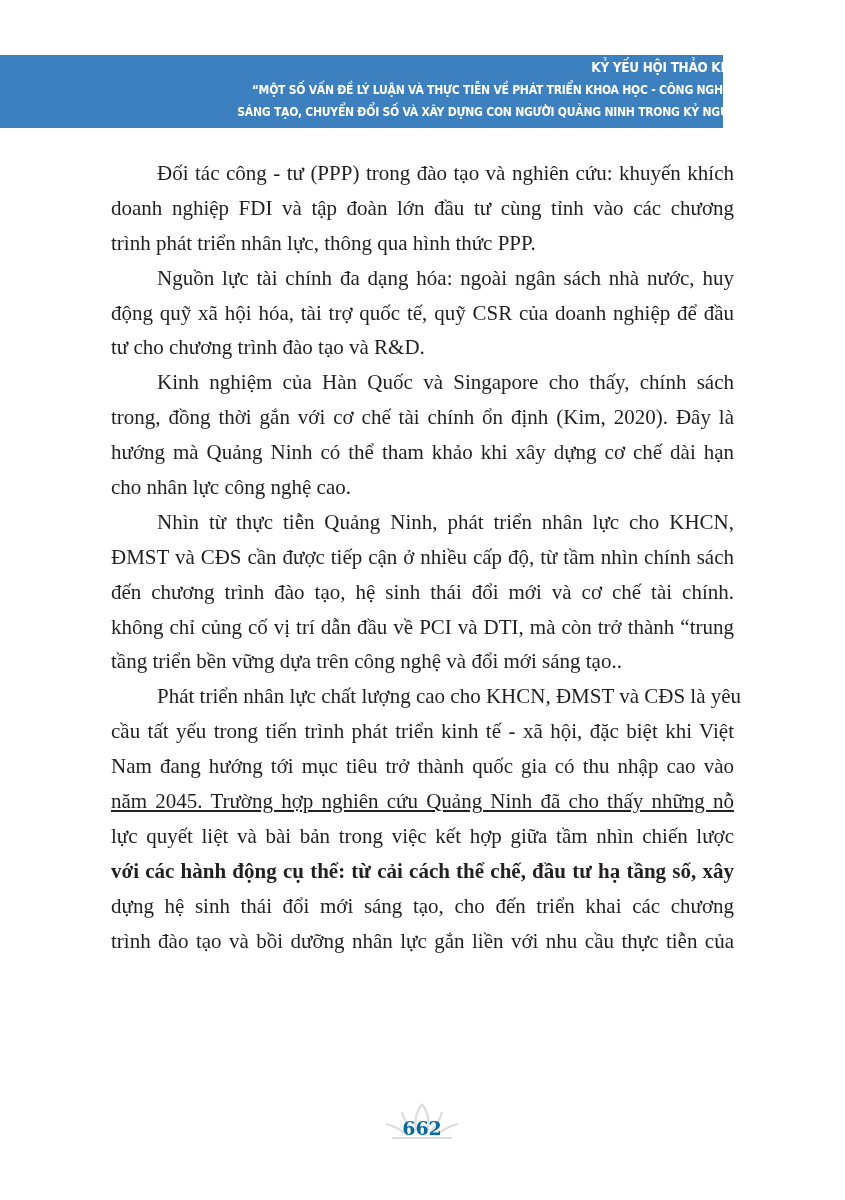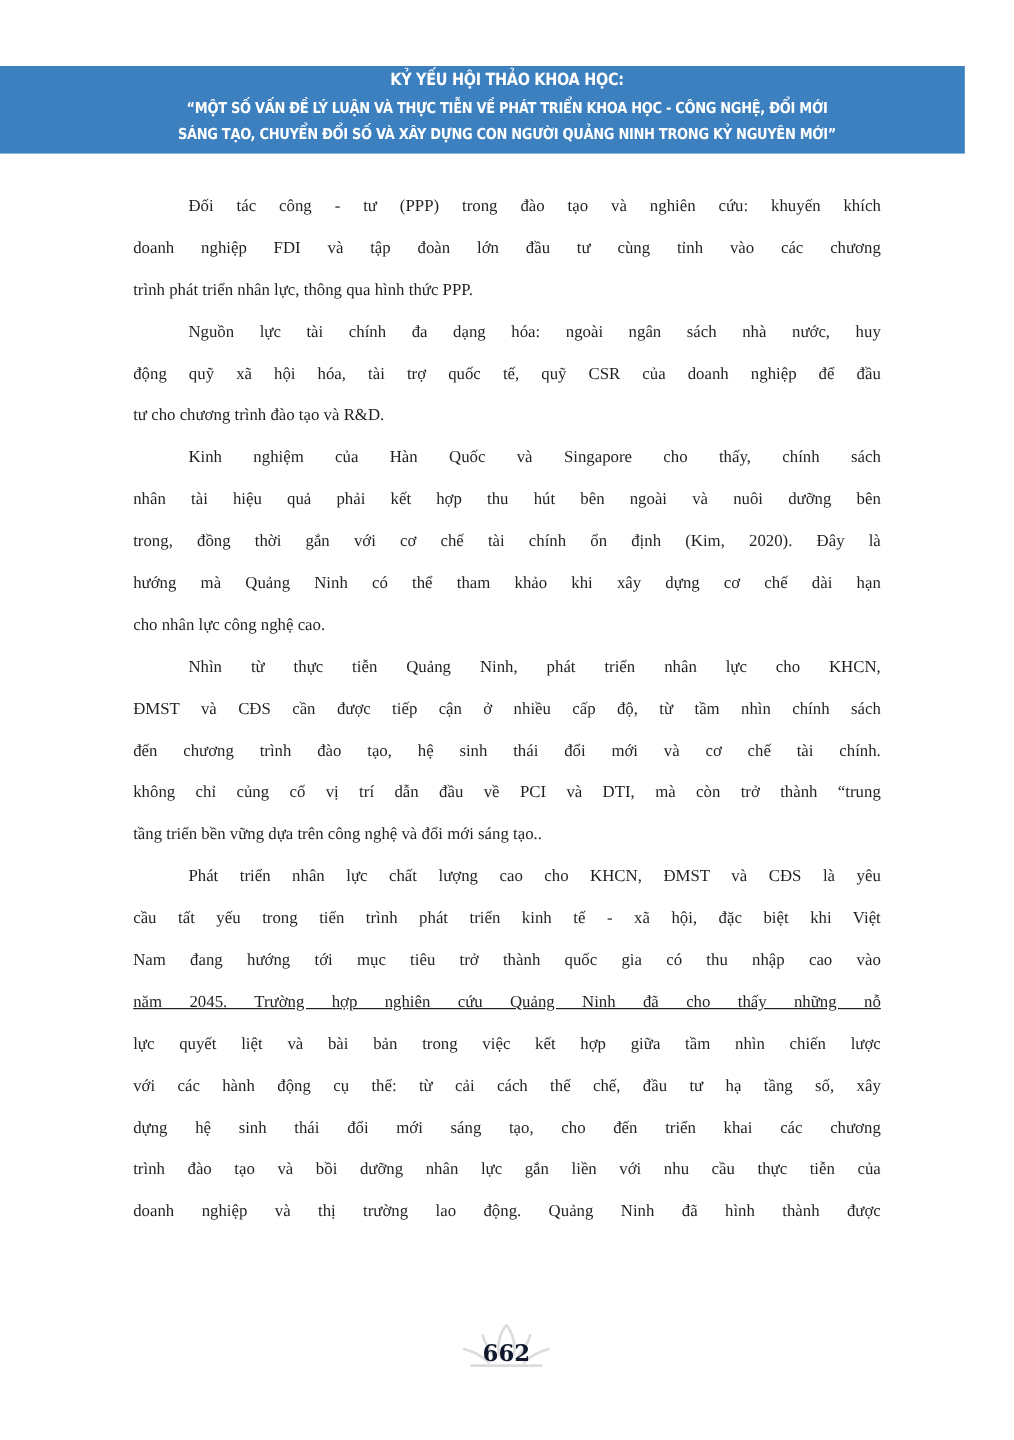--- a/index.html
+++ b/index.html
@@ -5,10 +5,10 @@
   html, body { margin: 0; padding: 0; background: #ffffff; }
   body { width: 845px; height: 1200px; position: relative; overflow: hidden; }
   .header-band {
-    position: absolute; left: 0; top: 55px; width: 804px; height: 73px;
+    position: absolute; left: 0; top: 55px; width: 723px; height: 73px;
     background: #3d80bf;
     color: #ffffff;
-    text-align: center;
+    text-align: right;
     font-family: "DejaVu Sans", sans-serif;
     font-weight: bold;
     text-transform: uppercase;

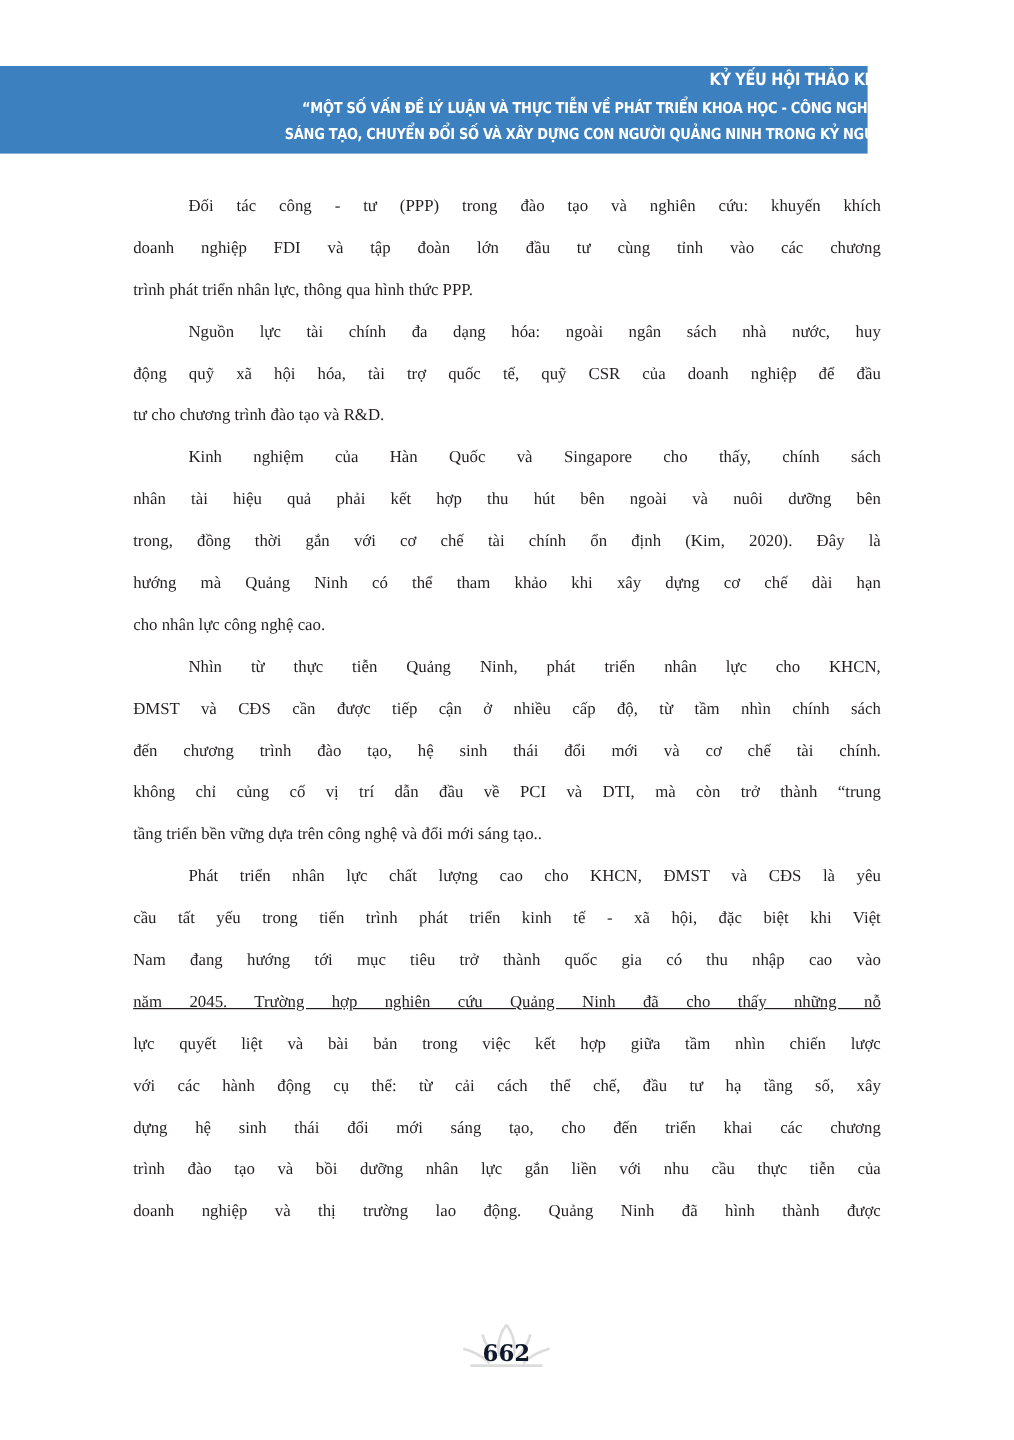--- a/index.html
+++ b/index.html
@@ -26,7 +26,7 @@
   .body-text {
     position: absolute; left: 111px; top: 156px; width: 623px;
     font-family: "Liberation Serif", "DejaVu Serif", serif;
-    font-size: 14px;
+    font-size: 21px;
     color: #231f20;
   }
   .line {

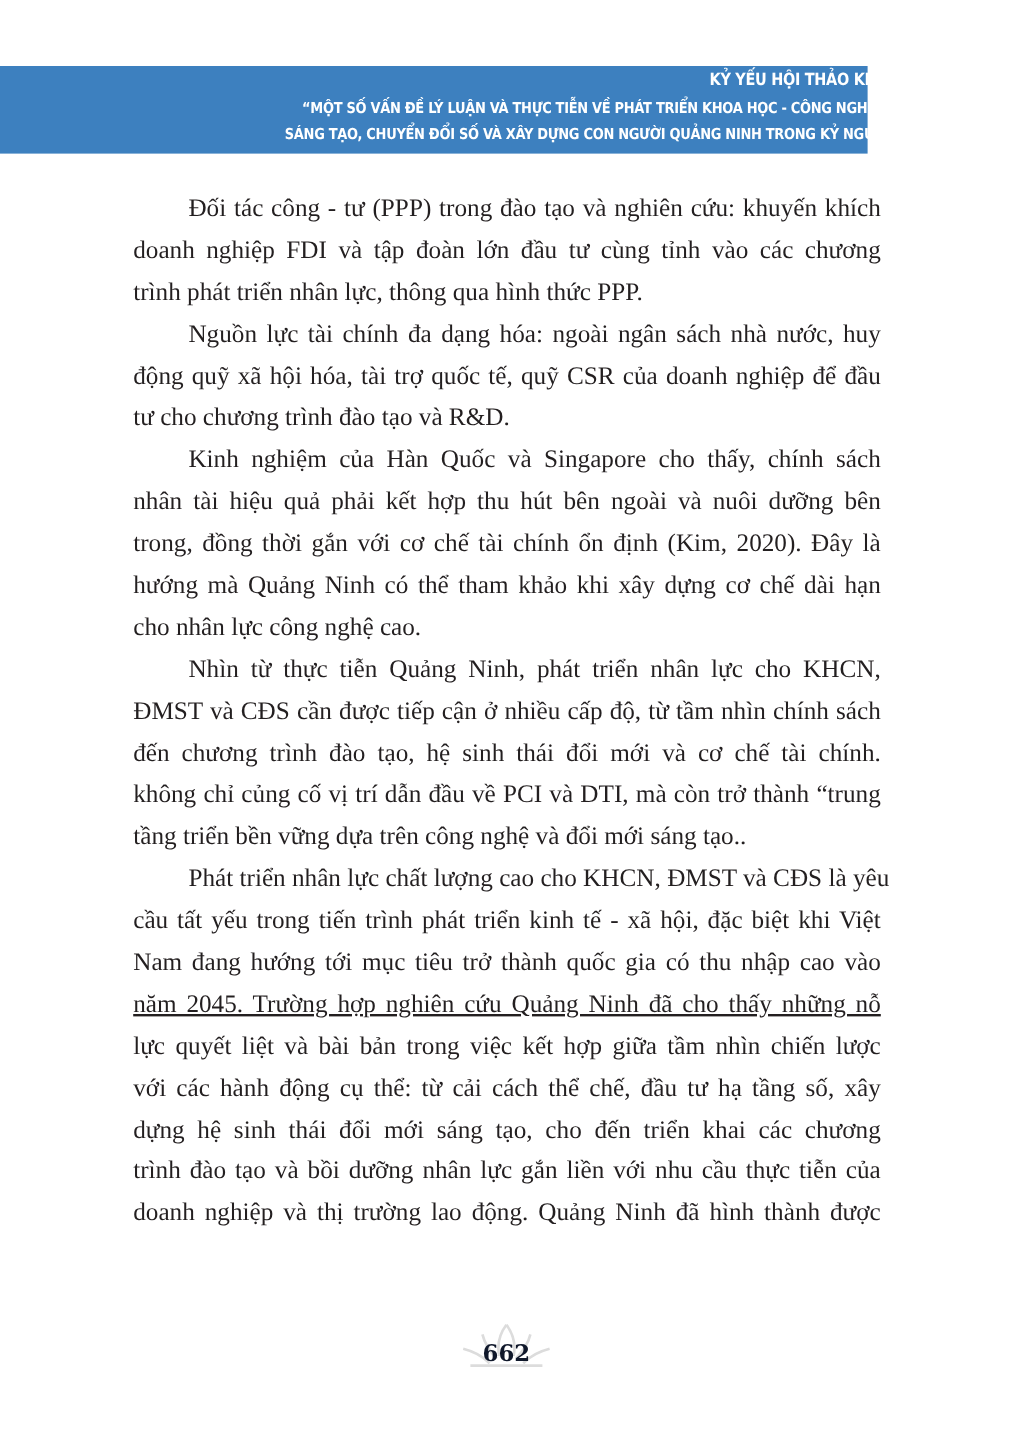--- a/index.html
+++ b/index.html
@@ -71,7 +71,6 @@
   </div>
   <div>
     <div class="line indent"><span style="white-space: nowrap; word-spacing: 0px;">Kinh nghiệm của Hàn Quốc và Singapore cho thấy, chính sách</span></div>
-    <div class="line"><span style="white-space: nowrap; word-spacing: 0px;">nhân tài hiệu quả phải kết hợp thu hút bên ngoài và nuôi dưỡng bên</span></div>
     <div class="line"><span style="white-space: nowrap; word-spacing: 0px;">trong, đồng thời gắn với cơ chế tài chính ổn định (Kim, 2020). Đây là</span></div>
     <div class="line"><span style="white-space: nowrap; word-spacing: 0px;">hướng mà Quảng Ninh có thể tham khảo khi xây dựng cơ chế dài hạn</span></div>
     <div class="line last"><span style="white-space: nowrap;">cho nhân lực công nghệ cao.</span></div>

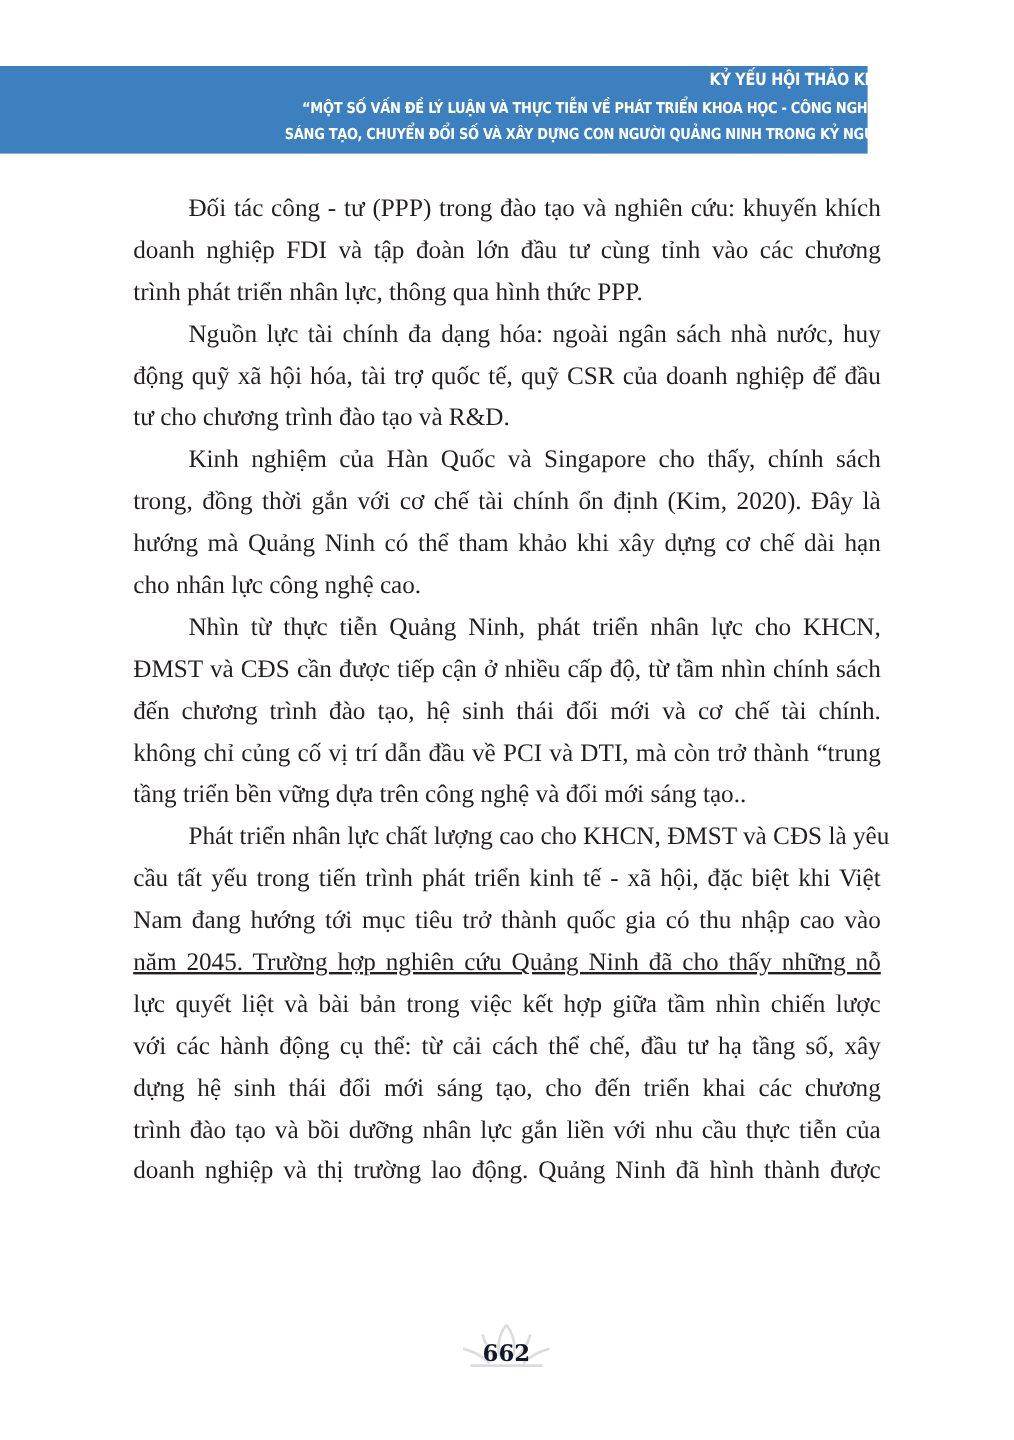--- a/index.html
+++ b/index.html
@@ -88,7 +88,7 @@
     <div class="line"><span style="white-space: nowrap; word-spacing: 0px;">Nam đang hướng tới mục tiêu trở thành quốc gia có thu nhập cao vào</span></div>
     <div class="line"><span style="white-space: nowrap; word-spacing: 0px; text-decoration: underline;">năm 2045. Trường hợp nghiên cứu Quảng Ninh đã cho thấy những nỗ</span></div>
     <div class="line"><span style="white-space: nowrap; word-spacing: 0px;">lực quyết liệt và bài bản trong việc kết hợp giữa tầm nhìn chiến lược</span></div>
-    <div class="line"><span style="white-space: nowrap; word-spacing: 0px;">với các hành động cụ thể: từ cải cách thể chế, đầu tư hạ tầng số, xây</span></div>
+    <div class="line"><span style="white-space: nowrap; word-spacing: 0px; font-weight: bold;">với các hành động cụ thể: từ cải cách thể chế, đầu tư hạ tầng số, xây</span></div>
     <div class="line"><span style="white-space: nowrap; word-spacing: 0px;">dựng hệ sinh thái đổi mới sáng tạo, cho đến triển khai các chương</span></div>
     <div class="line"><span style="white-space: nowrap; word-spacing: 0px;">trình đào tạo và bồi dưỡng nhân lực gắn liền với nhu cầu thực tiễn của</span></div>
     <div class="line"><span style="white-space: nowrap; word-spacing: 0px;">doanh nghiệp và thị trường lao động. Quảng Ninh đã hình thành được</span></div>

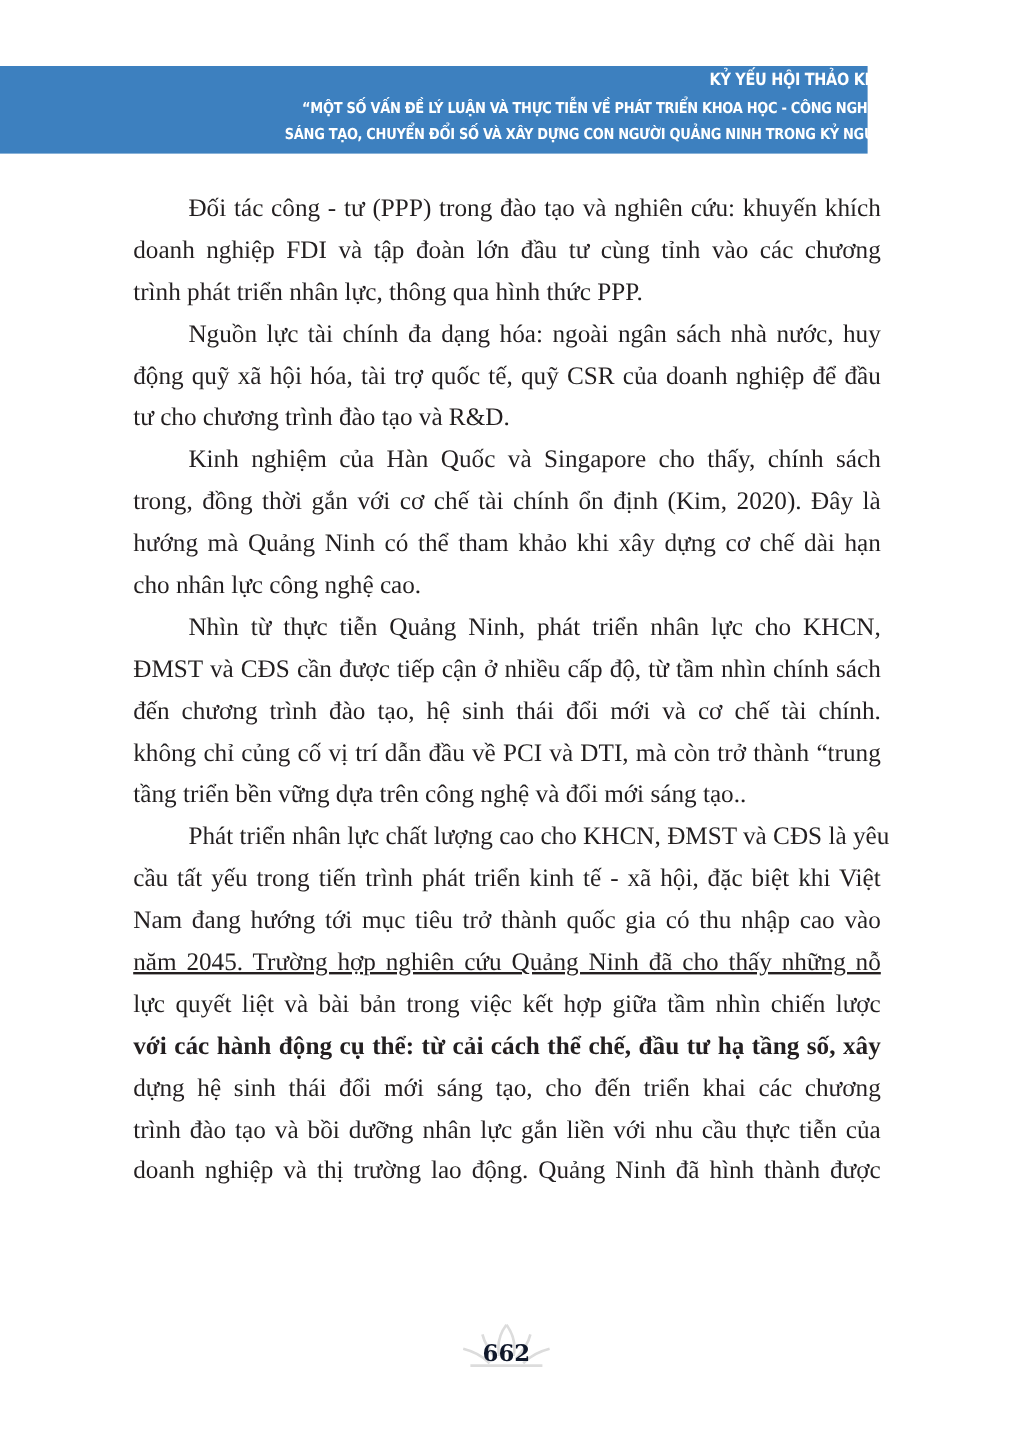--- a/index.html
+++ b/index.html
@@ -91,7 +91,6 @@
     <div class="line"><span style="white-space: nowrap; word-spacing: 0px; font-weight: bold;">với các hành động cụ thể: từ cải cách thể chế, đầu tư hạ tầng số, xây</span></div>
     <div class="line"><span style="white-space: nowrap; word-spacing: 0px;">dựng hệ sinh thái đổi mới sáng tạo, cho đến triển khai các chương</span></div>
     <div class="line"><span style="white-space: nowrap; word-spacing: 0px;">trình đào tạo và bồi dưỡng nhân lực gắn liền với nhu cầu thực tiễn của</span></div>
-    <div class="line"><span style="white-space: nowrap; word-spacing: 0px;">doanh nghiệp và thị trường lao động. Quảng Ninh đã hình thành được</span></div>
   </div>
 </div>
 

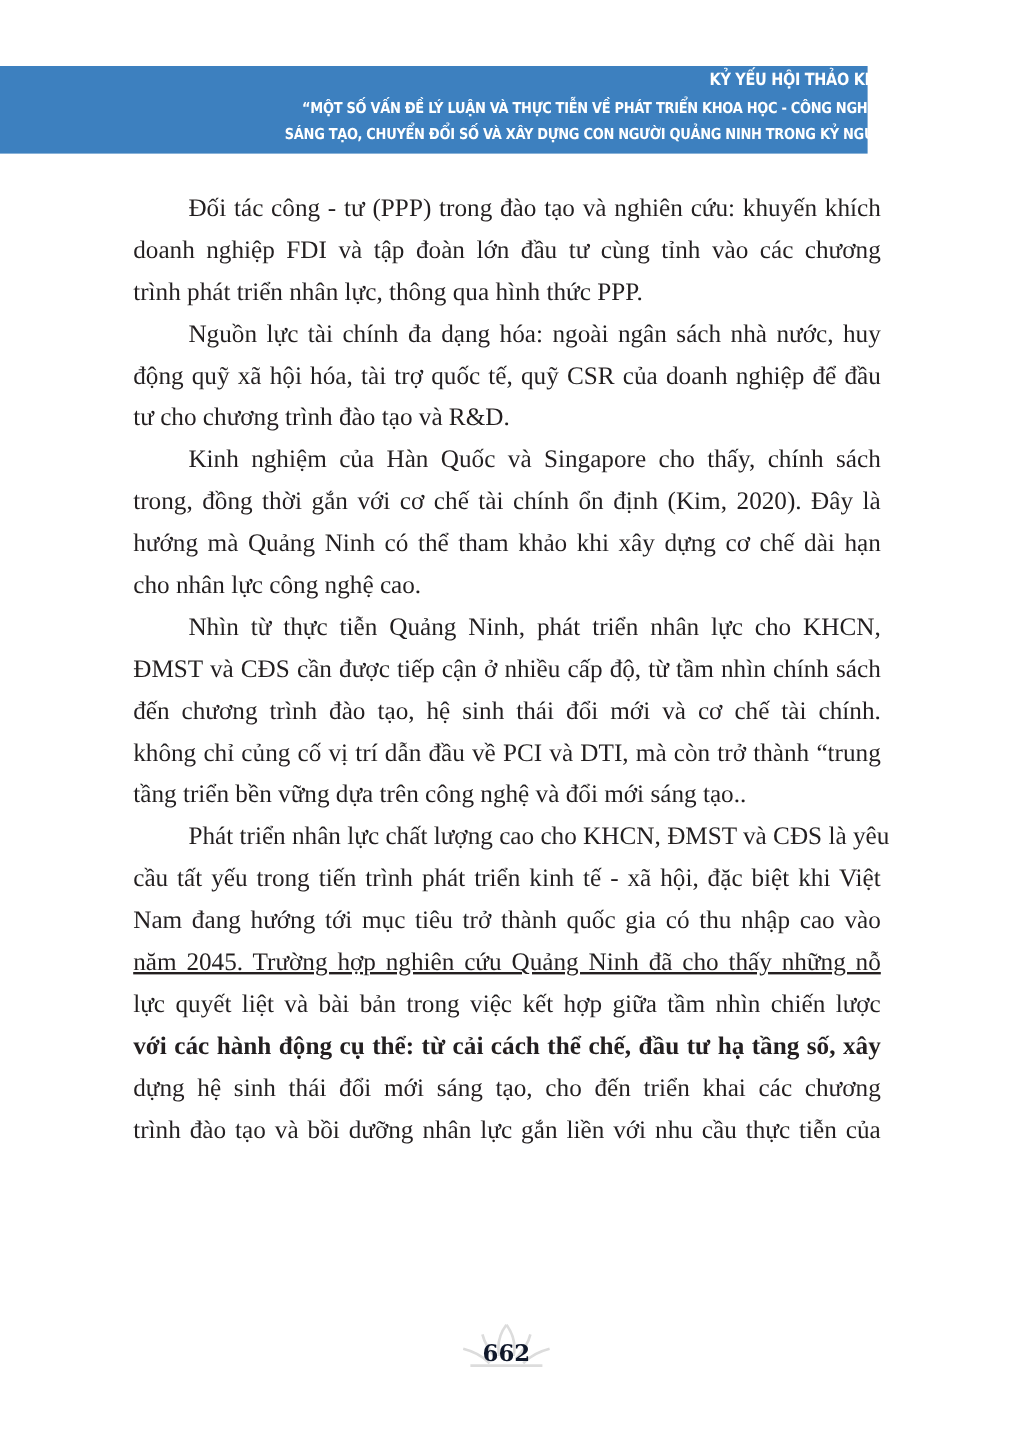--- a/index.html
+++ b/index.html
@@ -46,7 +46,7 @@
   .page-number {
     position: absolute; left: 0; top: 17px; width: 100px; text-align: center;
     font-family: "DejaVu Serif", serif; font-size: 19px; font-weight: bold;
-    color: #0f172a;
+    color: #0369a1;
   }
 </style>
 </head>

